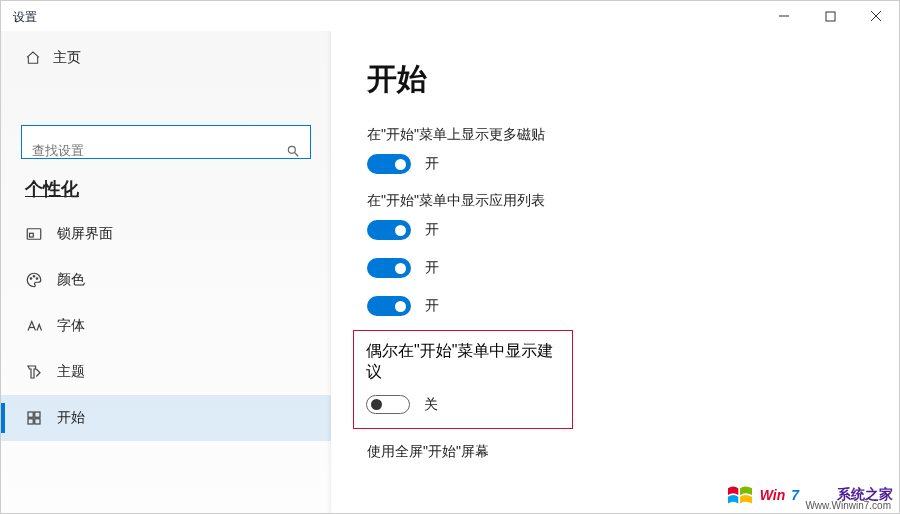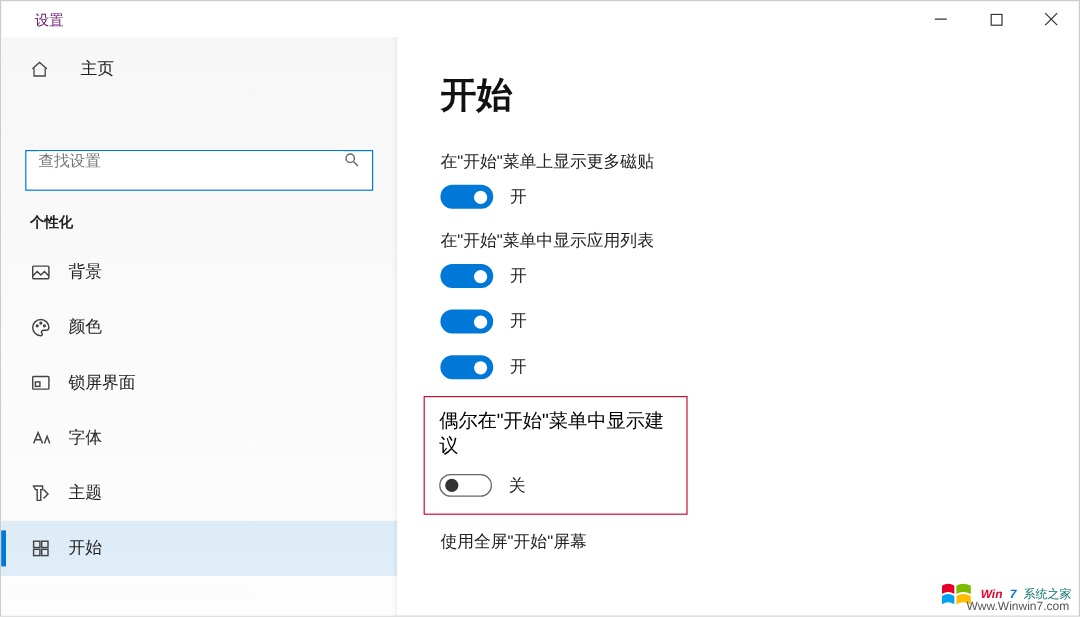--- a/index.html
+++ b/index.html
@@ -8,7 +8,7 @@
 
   
   .titlebar { display: flex; justify-content: flex-end; align-items: center; height: 30px; border-bottom: 0; }
-  .titlebar .caption { position: absolute; left: 28px; top: 8px; font-size: 12px; color: #701a75; }
+  .titlebar .caption { position: absolute; left: 12px; top: 8px; font-size: 12px; color: #0f172a; }
   .winbtn { width: 46px; height: 30px; display: flex; align-items: center; justify-content: center; font-size: 13px; color: #333; cursor: default; }
   .winbtn svg { stroke: #333; }
 

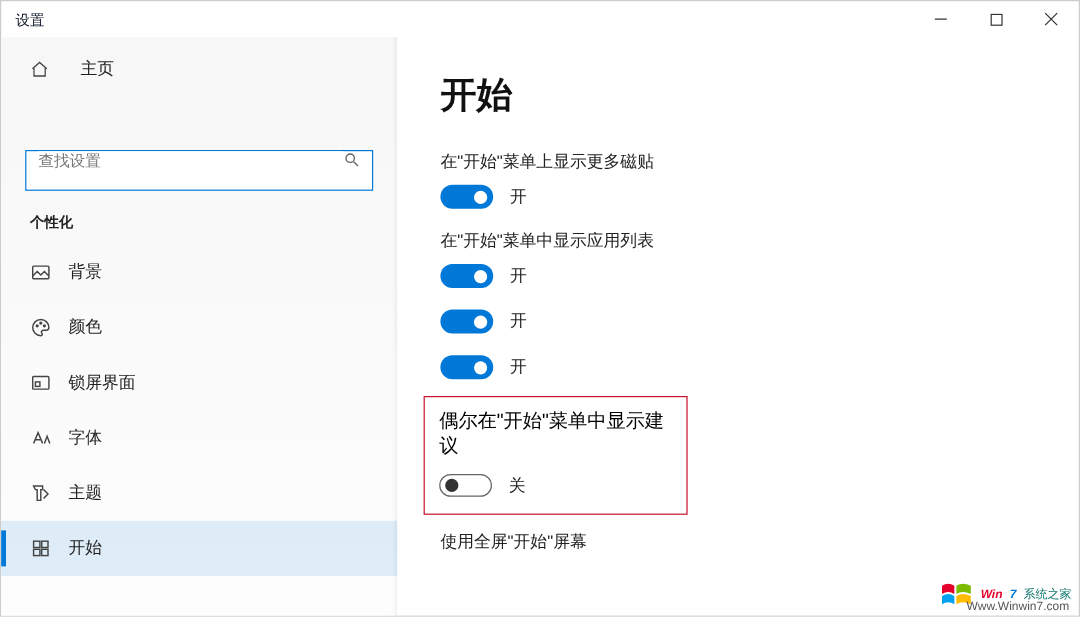--- a/index.html
+++ b/index.html
@@ -17,7 +17,7 @@
   
   .sidebar { width: 330px; height: 100%; background: linear-gradient(180deg, #f7f7f7, #fdfdfd); padding-top: 8px; border-right: 0; position: relative; }
   .sidebar::after{ content:""; position:absolute; right:0; top:0; bottom:0; width:8px; box-shadow: inset -3px 0 4px -2px rgba(0,0,0,.08); pointer-events:none;}
-  .home-row { display: flex; align-items: center; gap: 26px; padding: 10px 24px 10px 24px; font-size: 14px; color: #222; cursor: pointer; }
+  .home-row { display: flex; align-items: center; gap: 12px; padding: 10px 24px 10px 24px; font-size: 14px; color: #222; cursor: pointer; }
   .home-row svg { width: 16px; height: 16px; }
   .search-wrap { margin: 12px 20px 18px 20px; }
   .search { display: flex; align-items: flex-start; border: 1px solid #0078d7; height: 34px; padding: 0 10px; background: #fff; margin-top: 48px; }

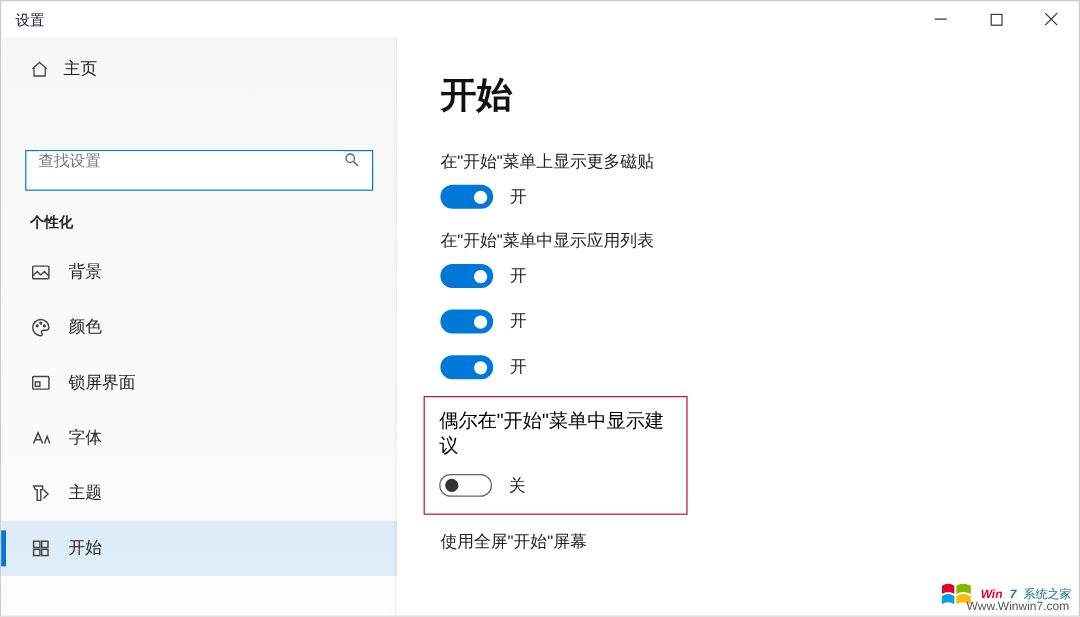--- a/index.html
+++ b/index.html
@@ -20,7 +20,7 @@
   .home-row { display: flex; align-items: center; gap: 12px; padding: 10px 24px 10px 24px; font-size: 14px; color: #222; cursor: pointer; }
   .home-row svg { width: 16px; height: 16px; }
   .search-wrap { margin: 12px 20px 18px 20px; }
-  .search { display: flex; align-items: flex-start; border: 1px solid #0078d7; height: 34px; padding: 0 10px; background: #fff; margin-top: 48px; }
+  .search { display: flex; align-items: flex-end; border: 1px solid #0078d7; height: 34px; padding: 0 10px; background: #fff; margin-top: 48px; }
   .search input { border: none; outline: none; flex: 1; font-size: 13px; color: #333; }
   .search svg { width: 14px; height: 14px; stroke: #666; }
   .cat-title { padding: 0 24px 10px 24px; font-size: 12px; font-weight: 600; color: #222; }

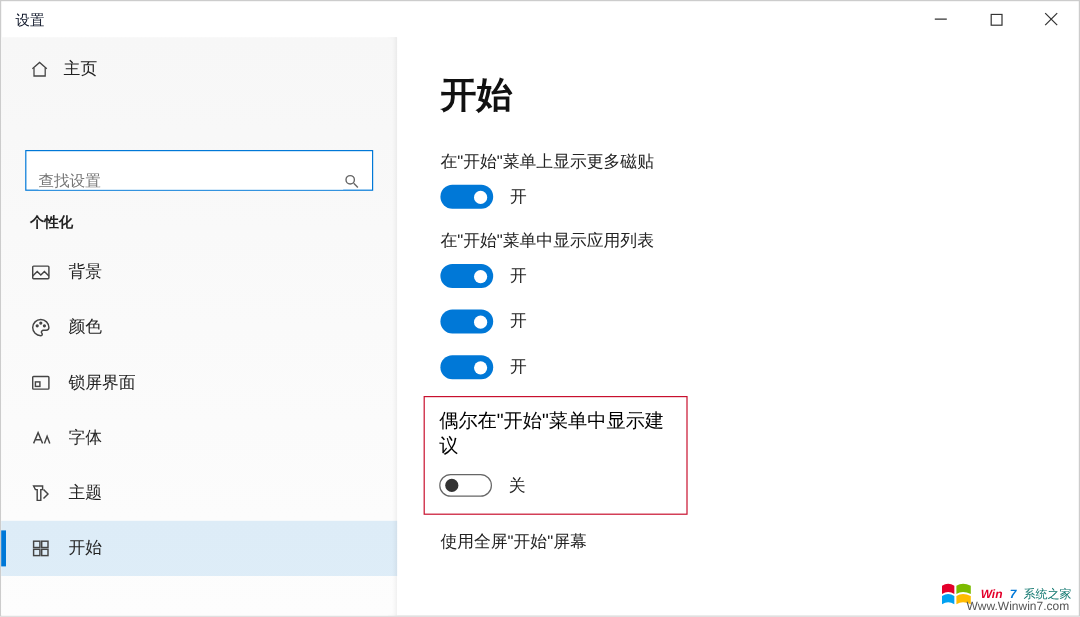--- a/index.html
+++ b/index.html
@@ -23,7 +23,7 @@
   .search { display: flex; align-items: flex-end; border: 1px solid #0078d7; height: 34px; padding: 0 10px; background: #fff; margin-top: 48px; }
   .search input { border: none; outline: none; flex: 1; font-size: 13px; color: #333; }
   .search svg { width: 14px; height: 14px; stroke: #666; }
-  .cat-title { padding: 0 24px 10px 24px; font-size: 12px; font-weight: 600; color: #222; }
+  .cat-title { padding: 0 24px 10px 24px; font-size: 18px; font-weight: 600; color: #222; text-decoration: underline; }
   .nav { display: flex; flex-direction: column; }
   .nav-item { display: flex; align-items: center; gap: 14px; height: 46px; padding-left: 24px; font-size: 14px; color: #222; cursor: pointer; position: relative; }
   .nav-item.active { background: rgba(0,120,215,.12); }

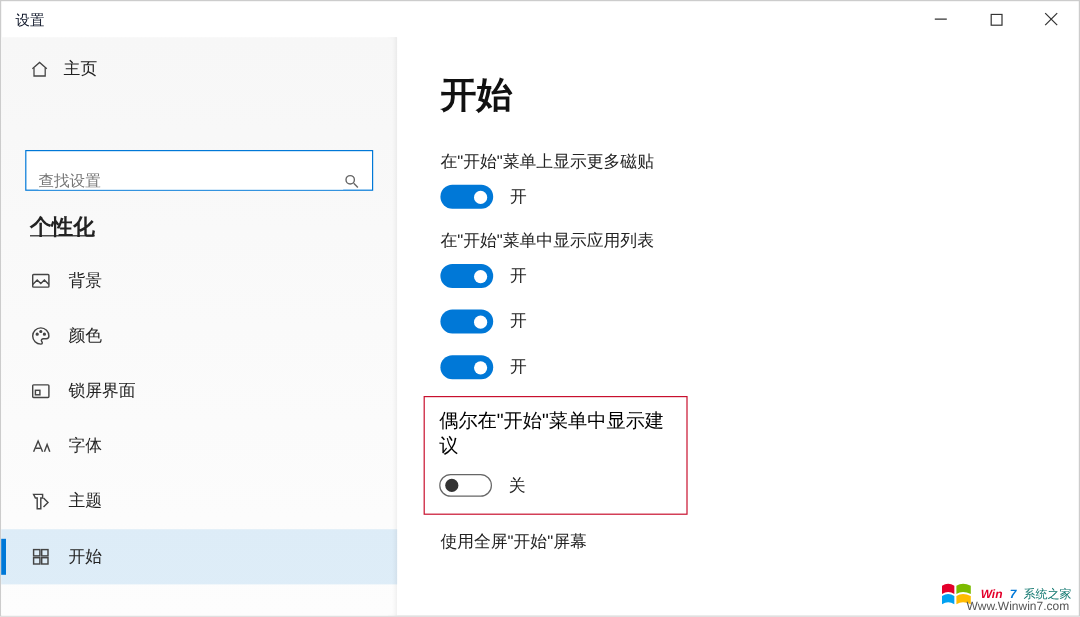--- a/index.html
+++ b/index.html
@@ -101,13 +101,6 @@
       <div class="nav">
         <div class="nav-item">
           <svg viewBox="0 0 24 24" stroke-width="1.6">
-              <rect x="3" y="5" width="18" height="14" rx="1"></rect>
-              <path d="M3 16 L8 11 L12 15 L16 11 L21 16"></path>
-            </svg>
-          <span>背景</span>
-        </div>
-        <div class="nav-item">
-          <svg viewBox="0 0 24 24" stroke-width="1.6">
               <path d="M12 3a9 9 0 1 0 0 18c2 0 2-2 1-3s0-3 2-3h3a3 3 0 0 0 3-3 9 9 0 0 0-9-9z"></path>
               <circle cx="8" cy="10" r="1" fill="#444"></circle>
               <circle cx="12" cy="7" r="1" fill="#444"></circle>

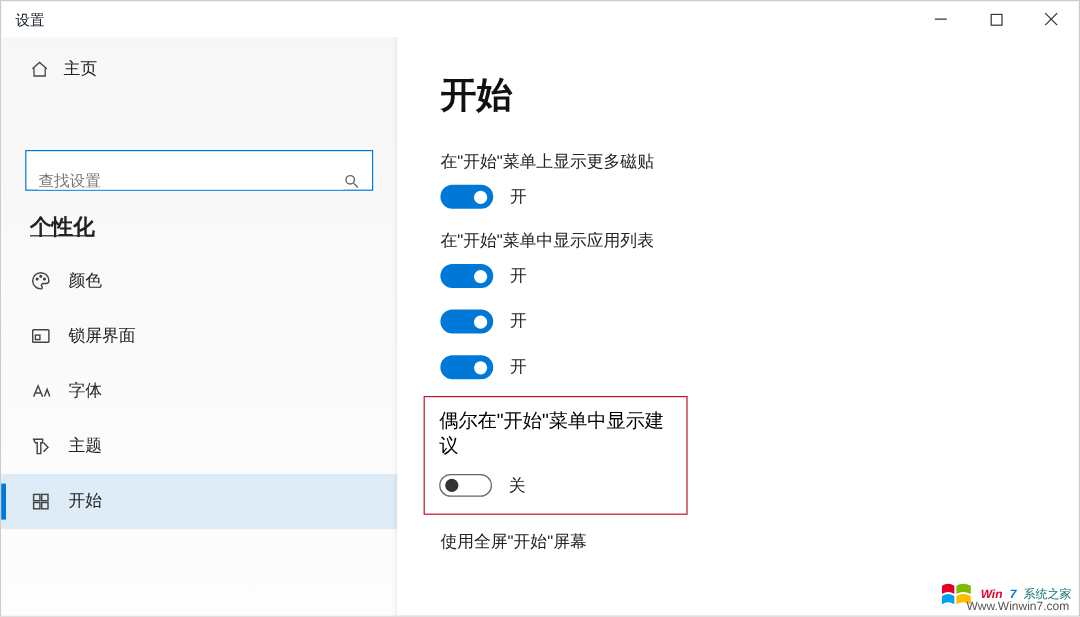--- a/index.html
+++ b/index.html
@@ -101,19 +101,19 @@
       <div class="nav">
         <div class="nav-item">
           <svg viewBox="0 0 24 24" stroke-width="1.6">
+              <rect x="3" y="5" width="18" height="14" rx="1"></rect>
+              <rect x="6" y="11" width="5" height="5"></rect>
+            </svg>
+          <span>锁屏界面</span>
+        </div>
+        <div class="nav-item">
+          <svg viewBox="0 0 24 24" stroke-width="1.6">
               <path d="M12 3a9 9 0 1 0 0 18c2 0 2-2 1-3s0-3 2-3h3a3 3 0 0 0 3-3 9 9 0 0 0-9-9z"></path>
               <circle cx="8" cy="10" r="1" fill="#444"></circle>
               <circle cx="12" cy="7" r="1" fill="#444"></circle>
               <circle cx="16" cy="10" r="1" fill="#444"></circle>
             </svg>
           <span>颜色</span>
-        </div>
-        <div class="nav-item">
-          <svg viewBox="0 0 24 24" stroke-width="1.6">
-              <rect x="3" y="5" width="18" height="14" rx="1"></rect>
-              <rect x="6" y="11" width="5" height="5"></rect>
-            </svg>
-          <span>锁屏界面</span>
         </div>
         <div class="nav-item">
           <svg viewBox="0 0 24 24" stroke-width="1.6">

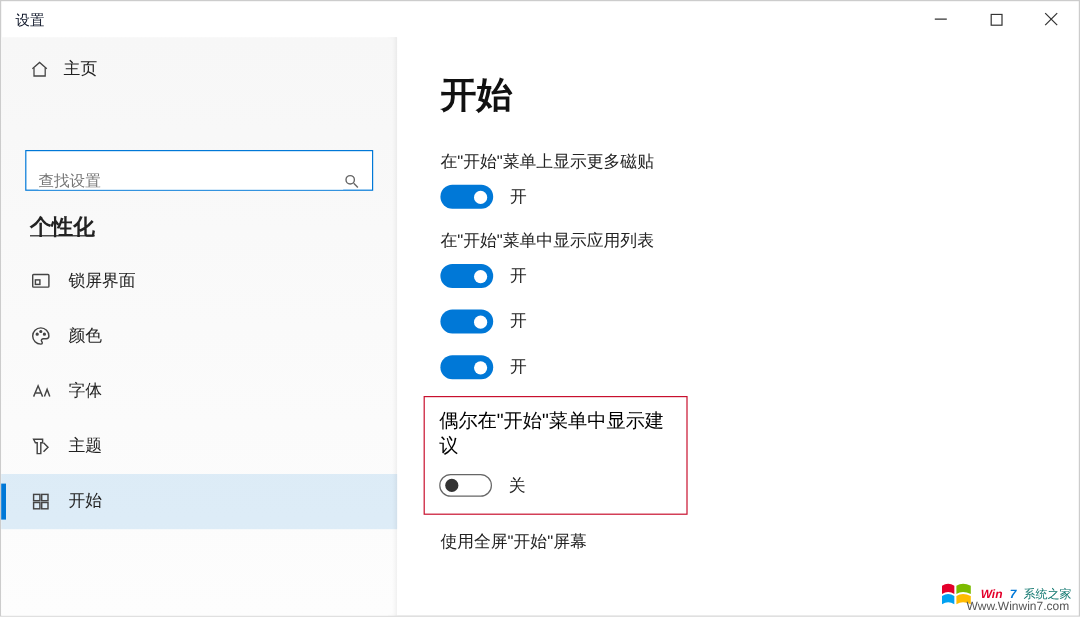--- a/index.html
+++ b/index.html
@@ -46,7 +46,7 @@
   .highlight-box .label { margin-bottom: 12px; }
 
   
-  .watermark { position: absolute; right: 6px; bottom: 6px; display: flex; align-items: center; gap: 6px; font-size: 10px; }
+  .watermark { position: absolute; right: 6px; bottom: 6px; display: flex; align-items: center; gap: 6px; font-size: 14px; }
   .watermark .logo { width: 28px; height: 24px; }
   .watermark .t1 { color: #e4002b; font-weight: bold; font-style: italic; }
   .watermark .t2 { color: #0078d7; font-weight: bold; font-style: italic; }

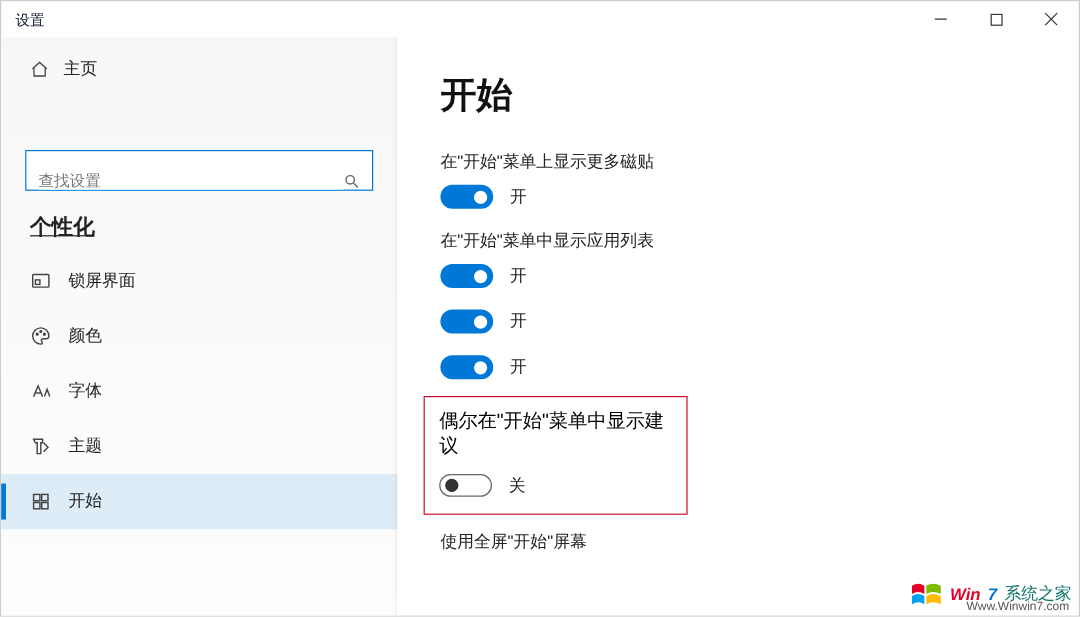--- a/index.html
+++ b/index.html
@@ -50,7 +50,7 @@
   .watermark .logo { width: 28px; height: 24px; }
   .watermark .t1 { color: #e4002b; font-weight: bold; font-style: italic; }
   .watermark .t2 { color: #0078d7; font-weight: bold; font-style: italic; }
-  .watermark .t3 { color: #0f766e; font-weight: normal; }
+  .watermark .t3 { color: #4c1d95; font-weight: bold; margin-left: 32px; }
   .wm-wrap { position:absolute; right:0; bottom:0; width:210px; height:60px; }
   .wm-wrap .url { position:absolute; right:8px; bottom:2px; font-size:10px; color:#555; }
 </style>

